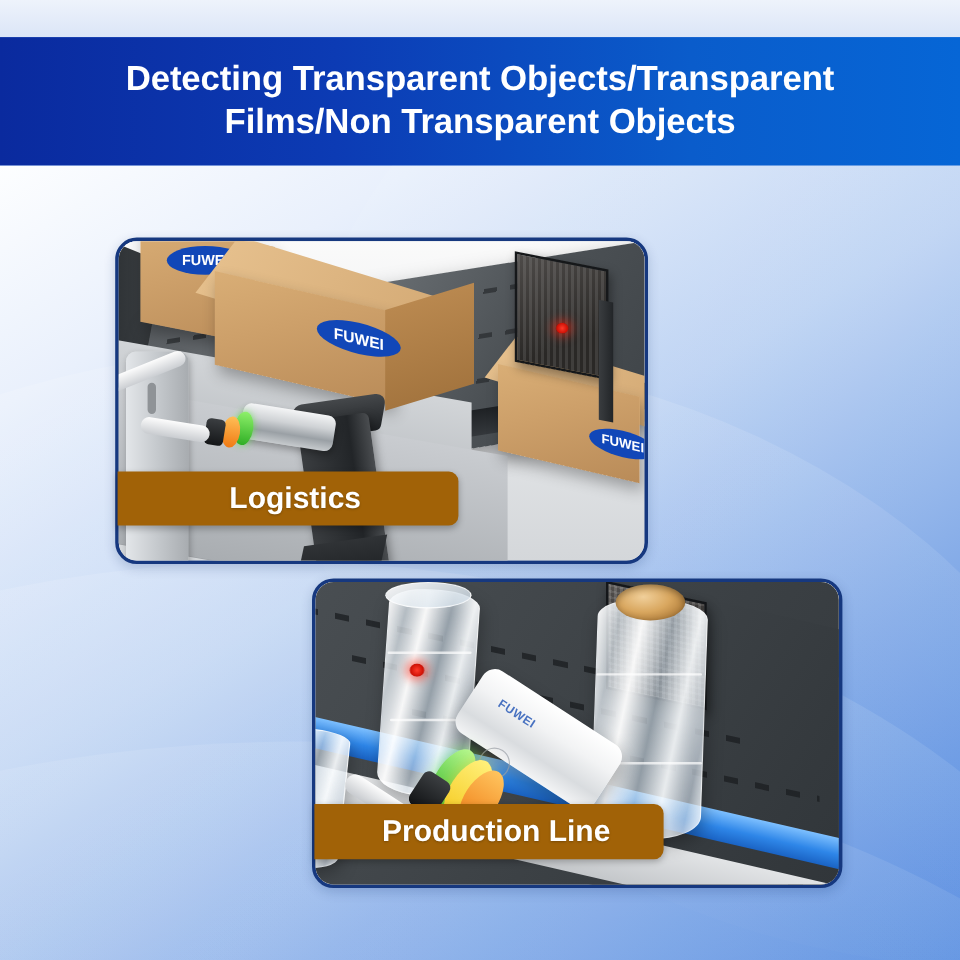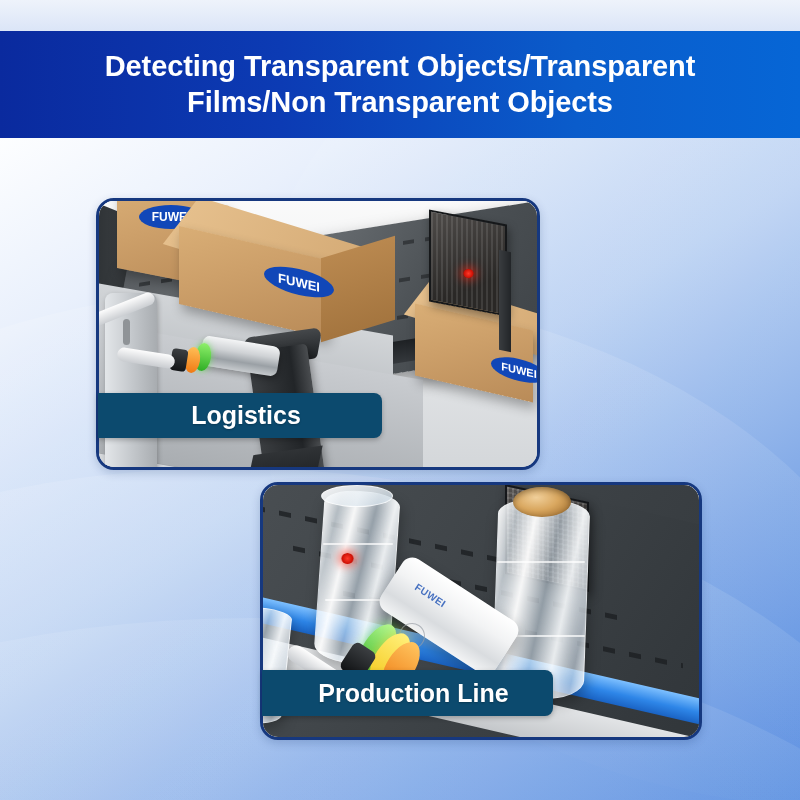--- a/index.html
+++ b/index.html
@@ -88,7 +88,7 @@
   
   .label-banner {
     position: absolute;
-    background: #0c4a6e;
+    background: #a16207;
     border-top-right-radius: 8px;
     border-bottom-right-radius: 8px;
     display: flex; align-items: center; justify-content: center;

